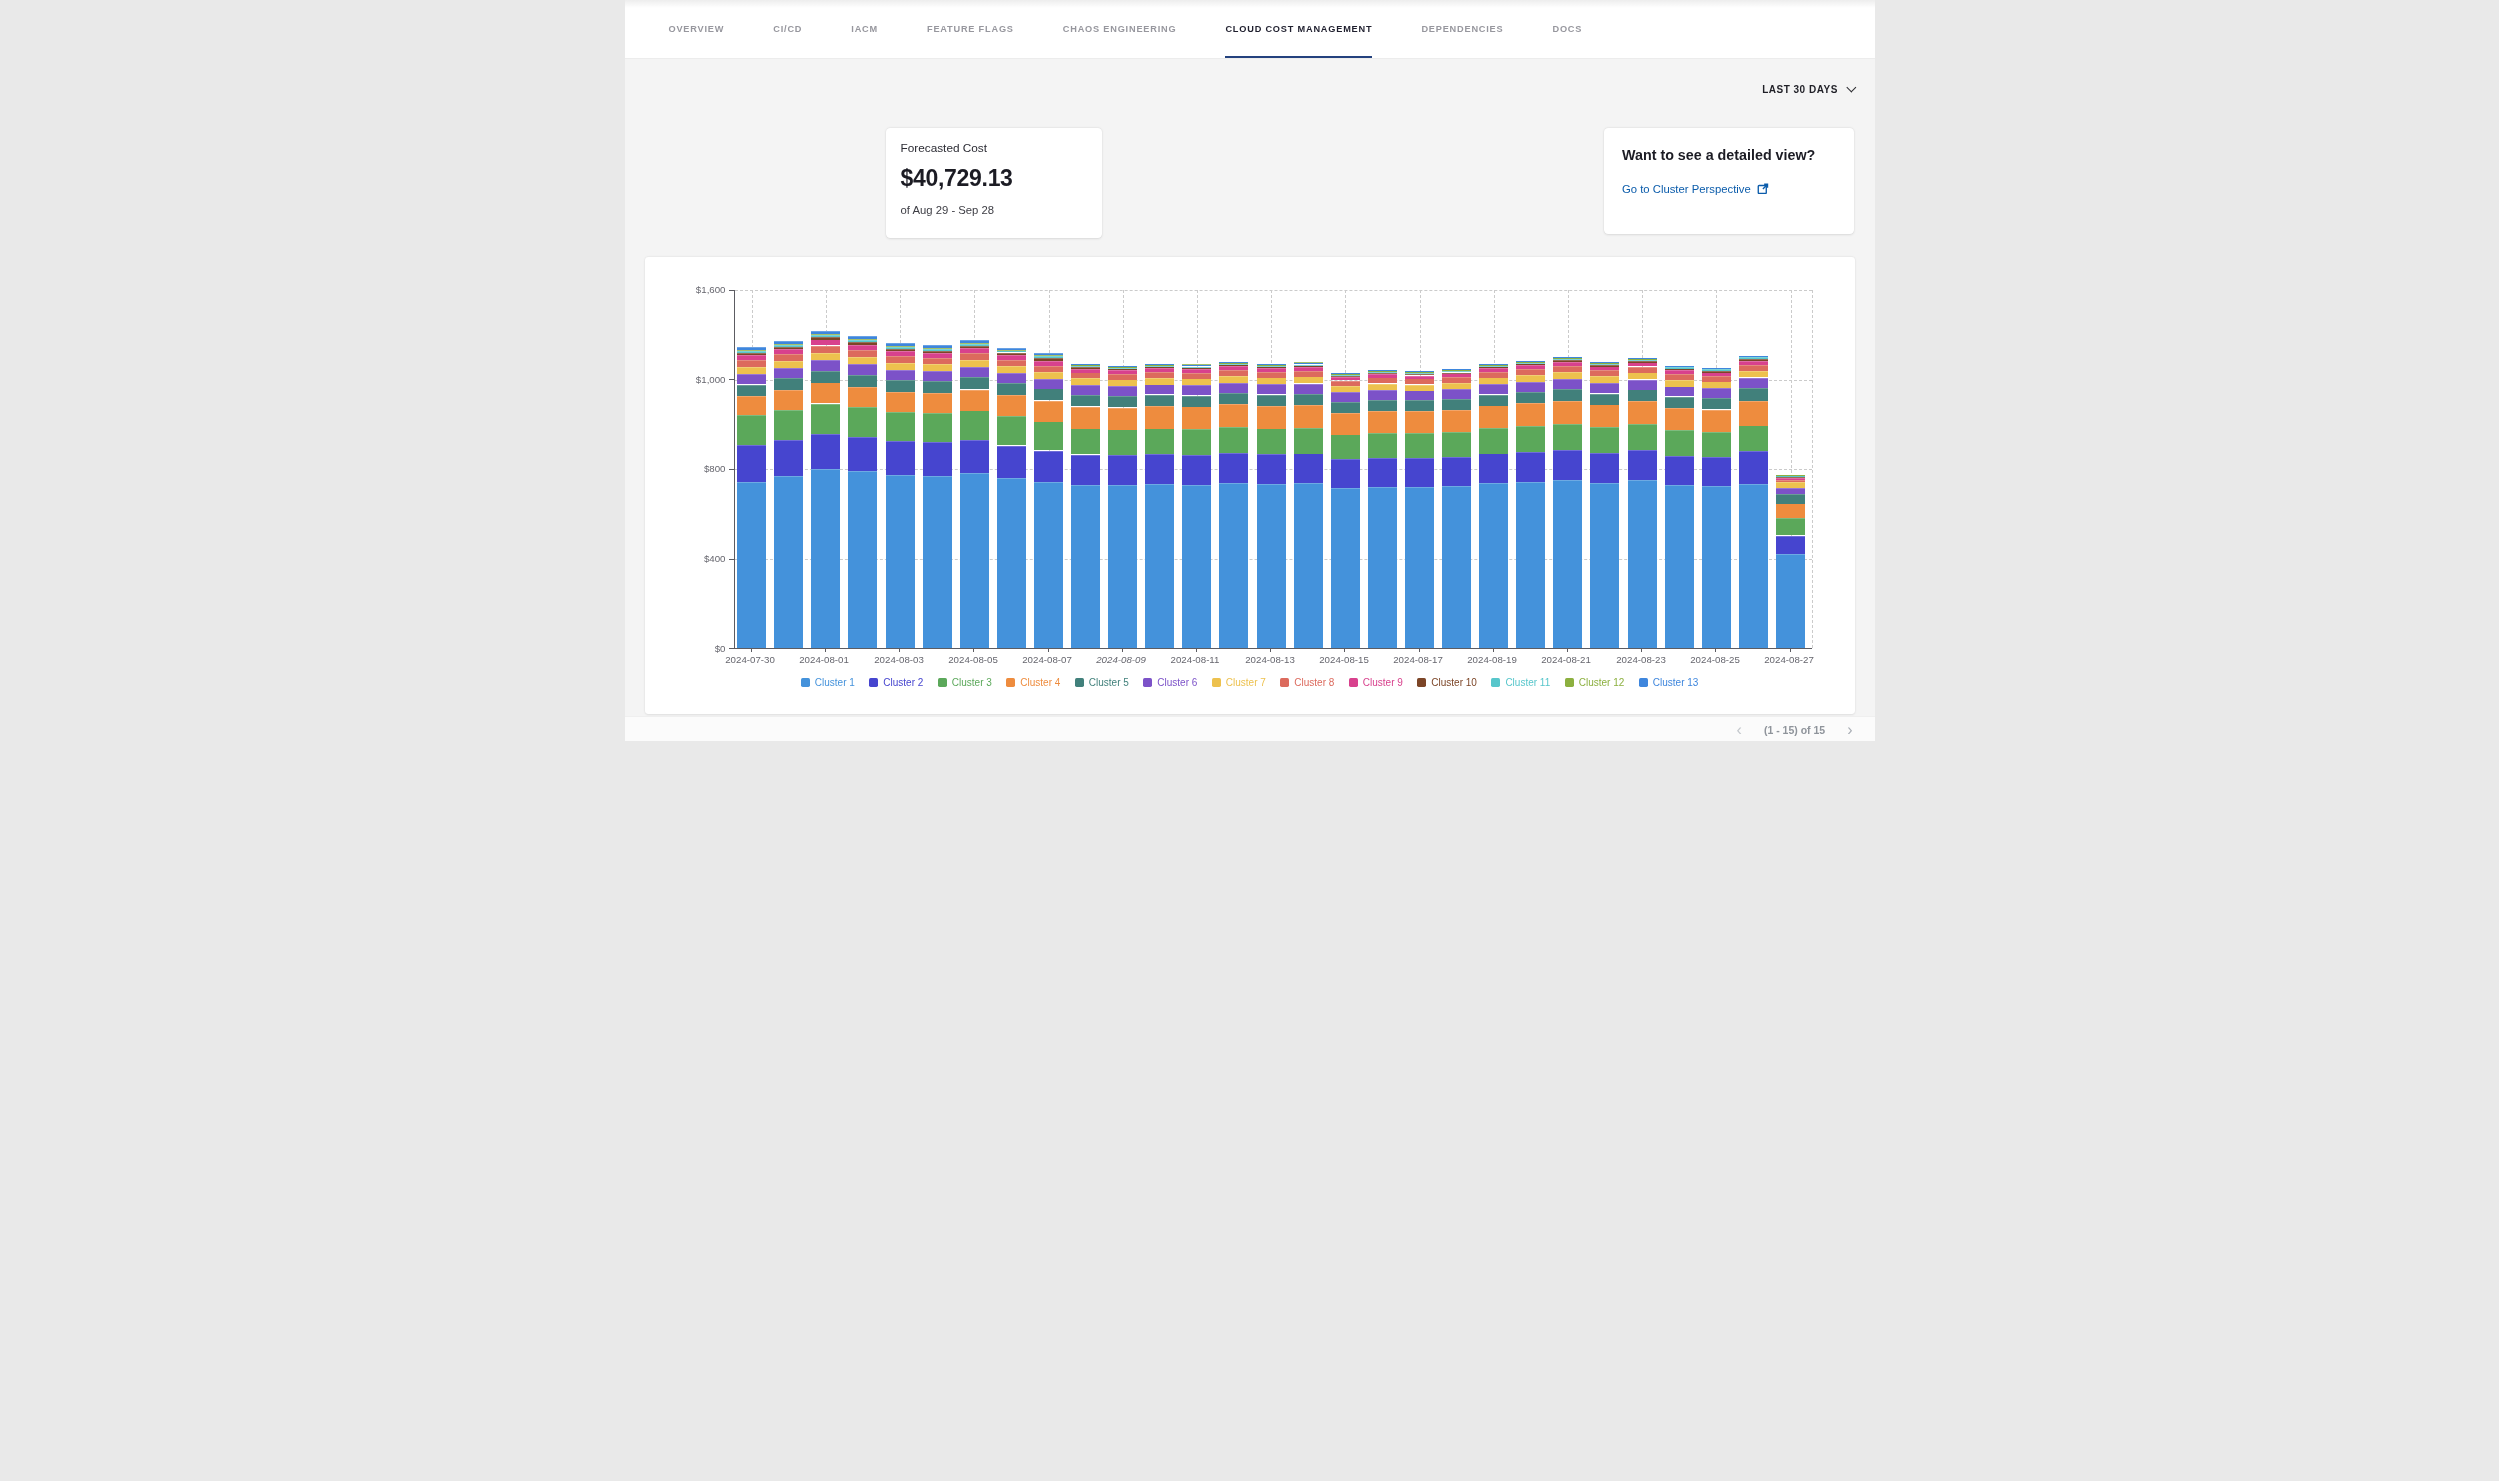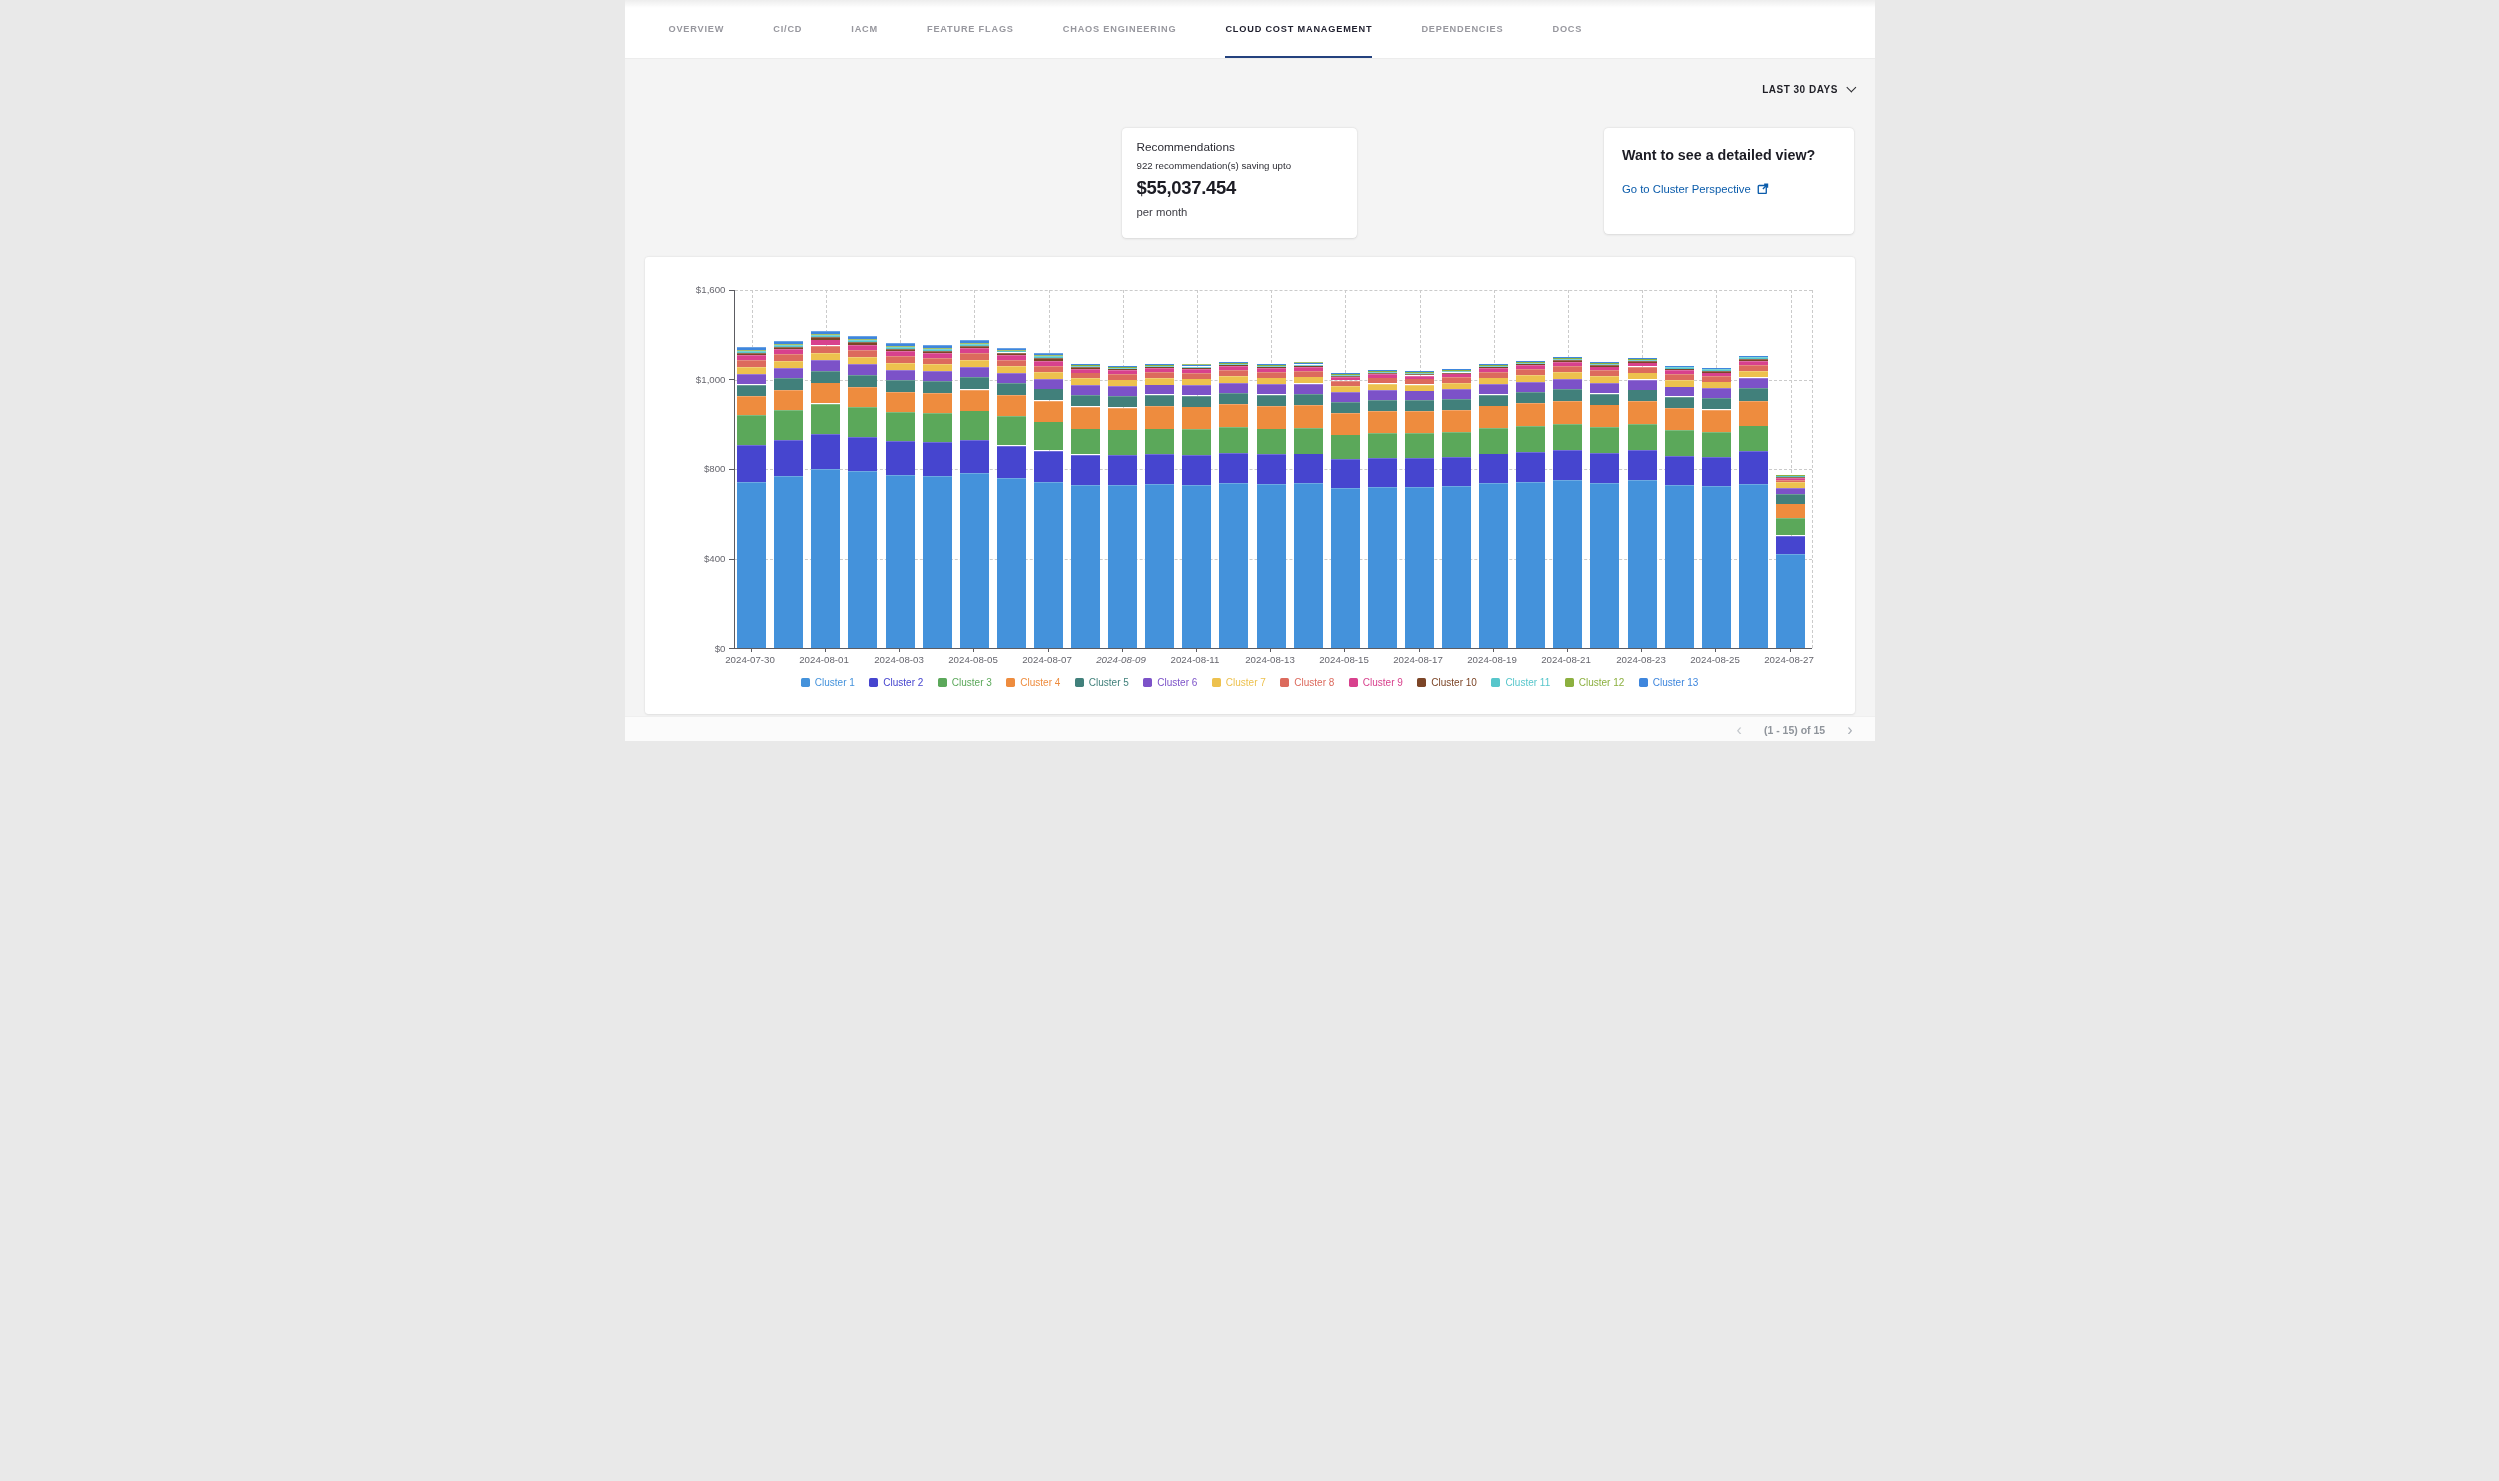--- a/index.html
+++ b/index.html
@@ -97,6 +97,11 @@
   </div>
 
 
+  <div class="card" id="card-forecast">
+    <div class="card-title">Forecasted Cost</div>
+    <div class="card-value">$40,729.13</div>
+    <div class="card-period">of Aug 29 - Sep 28</div>
+  </div>
 
   <div class="card" id="card-reco">
     <div class="card-title">Recommendations</div>

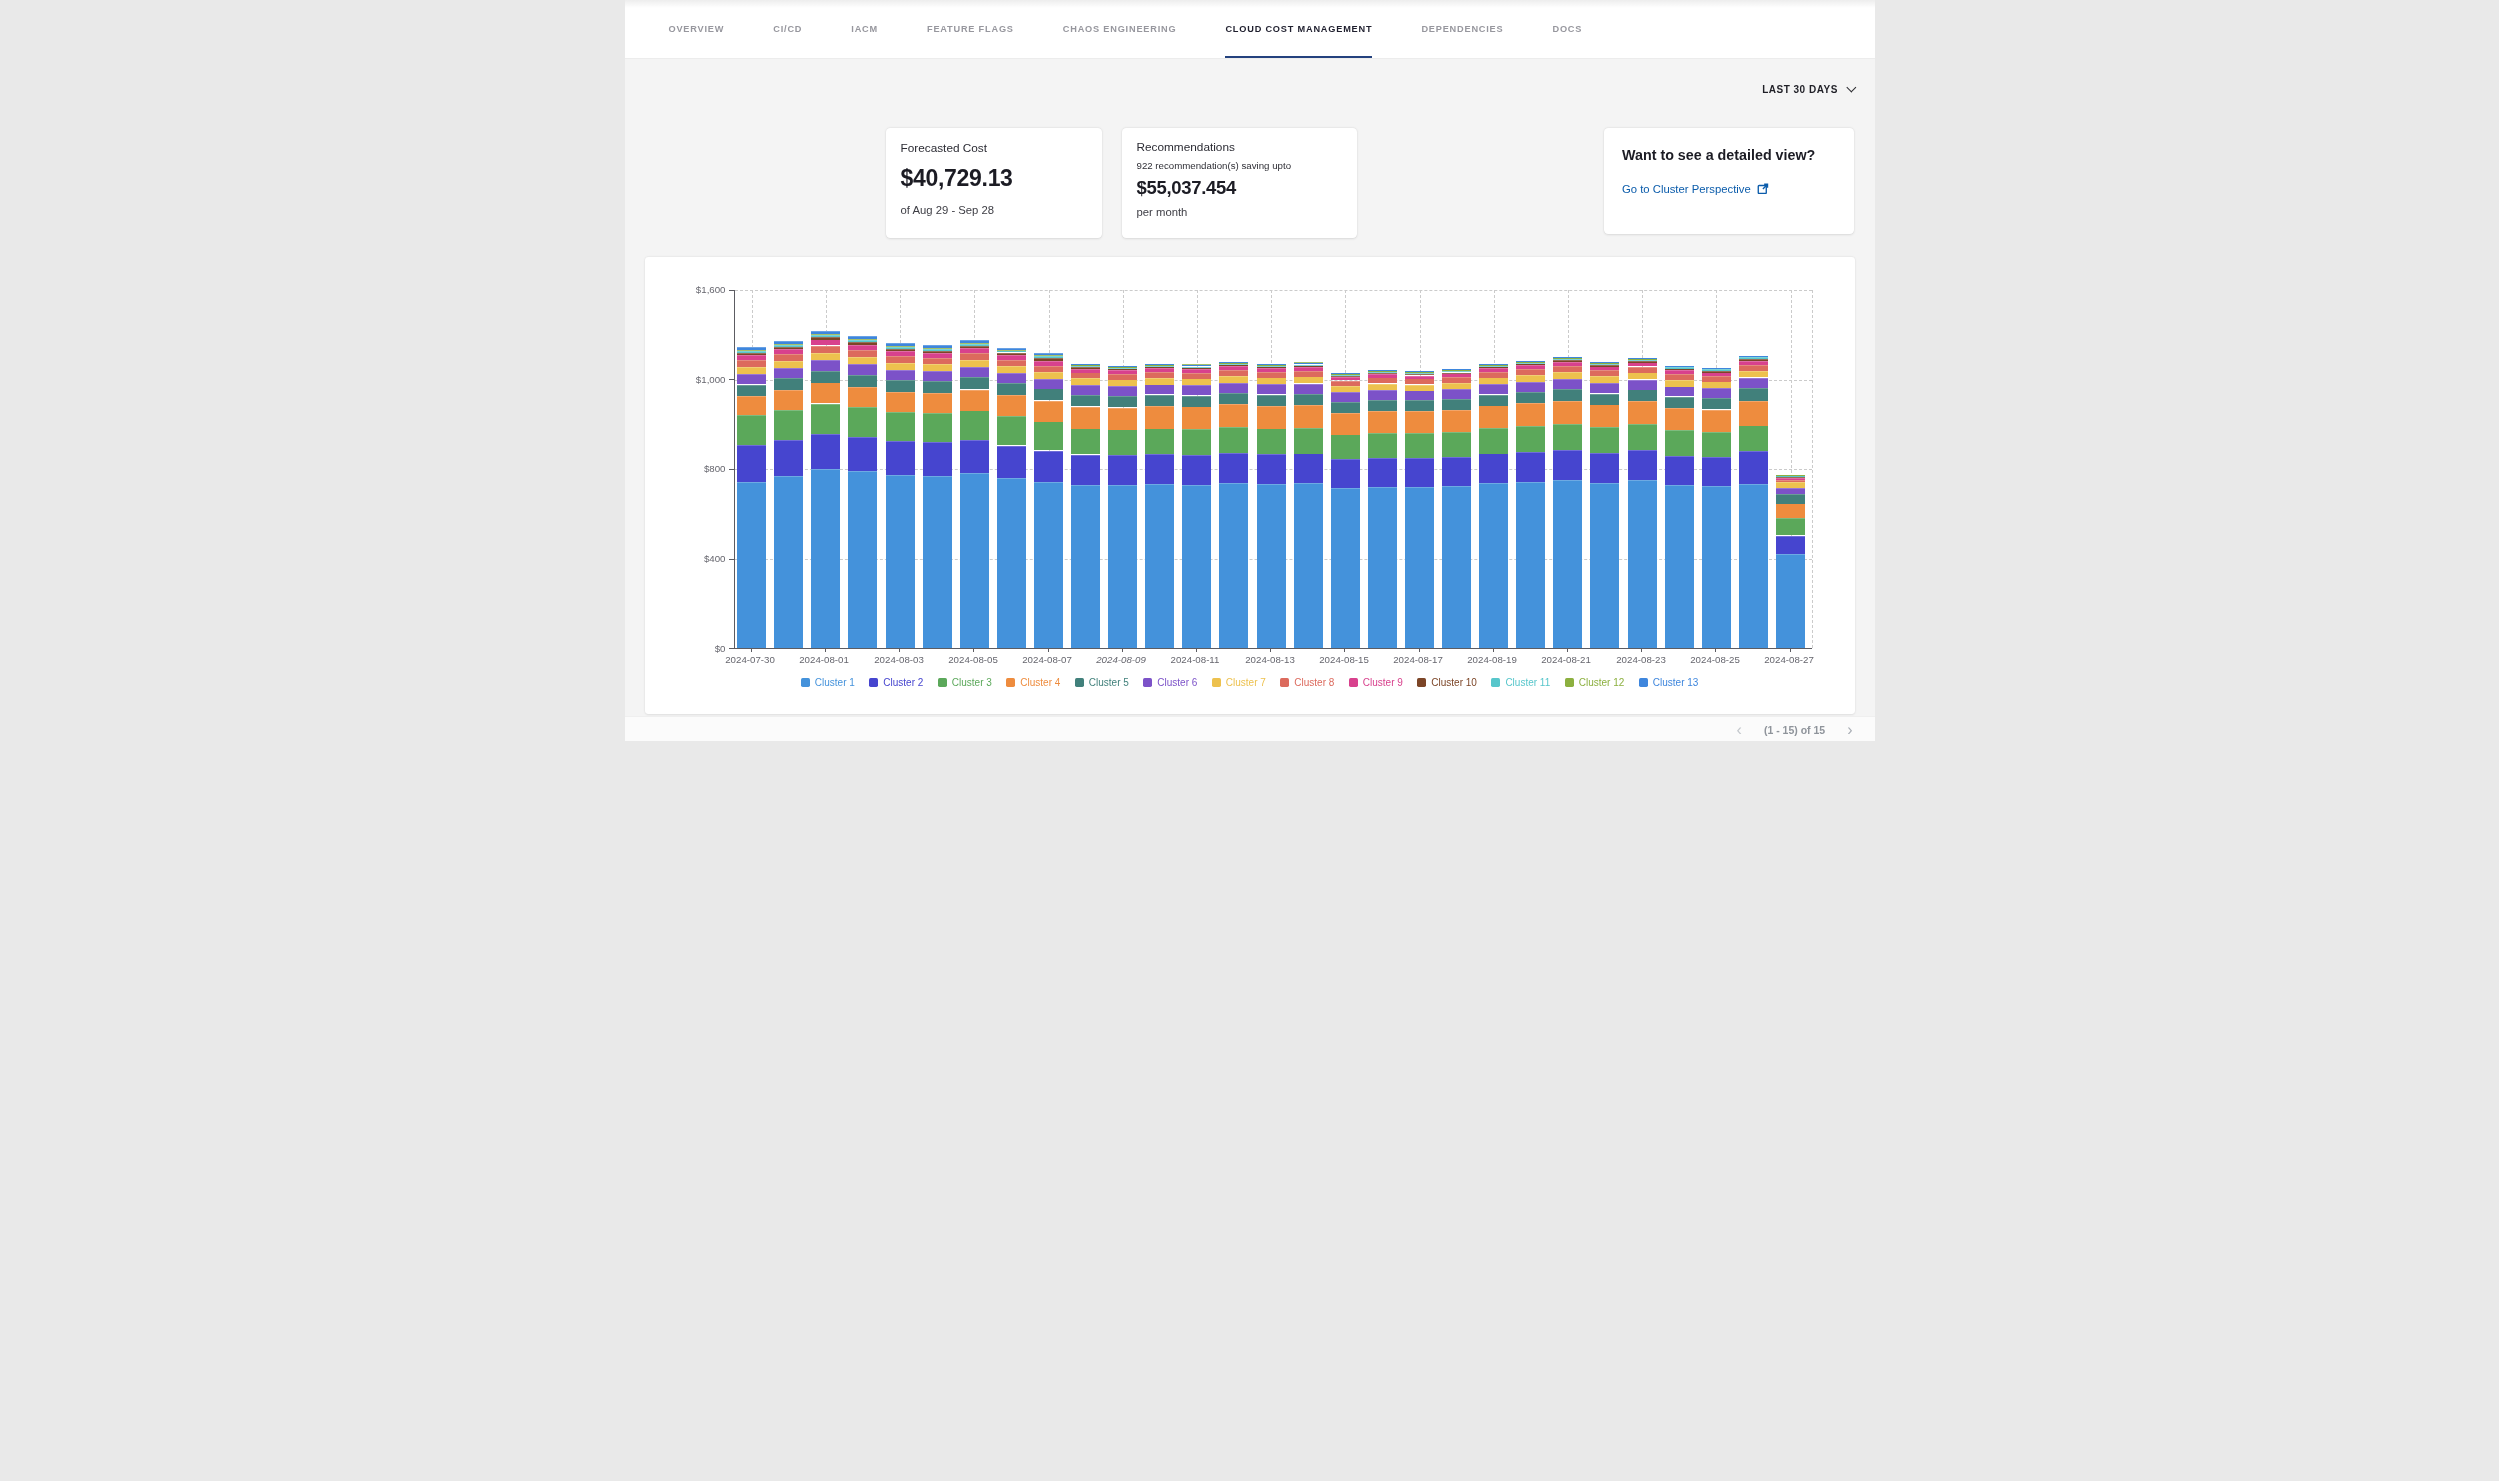--- a/index.html
+++ b/index.html
@@ -103,12 +103,6 @@
     <div class="card-period">of Aug 29 - Sep 28</div>
   </div>
 
-  <div class="card" id="card-reco">
-    <div class="card-title">Recommendations</div>
-    <div class="card-sub">922 recommendation(s) saving upto</div>
-    <div class="card-value">$55,037.454</div>
-    <div class="card-period">per month</div>
-  </div>
 
   <div class="card" id="card-detail">
     <div class="detail-title">Want to see a detailed view?</div>

